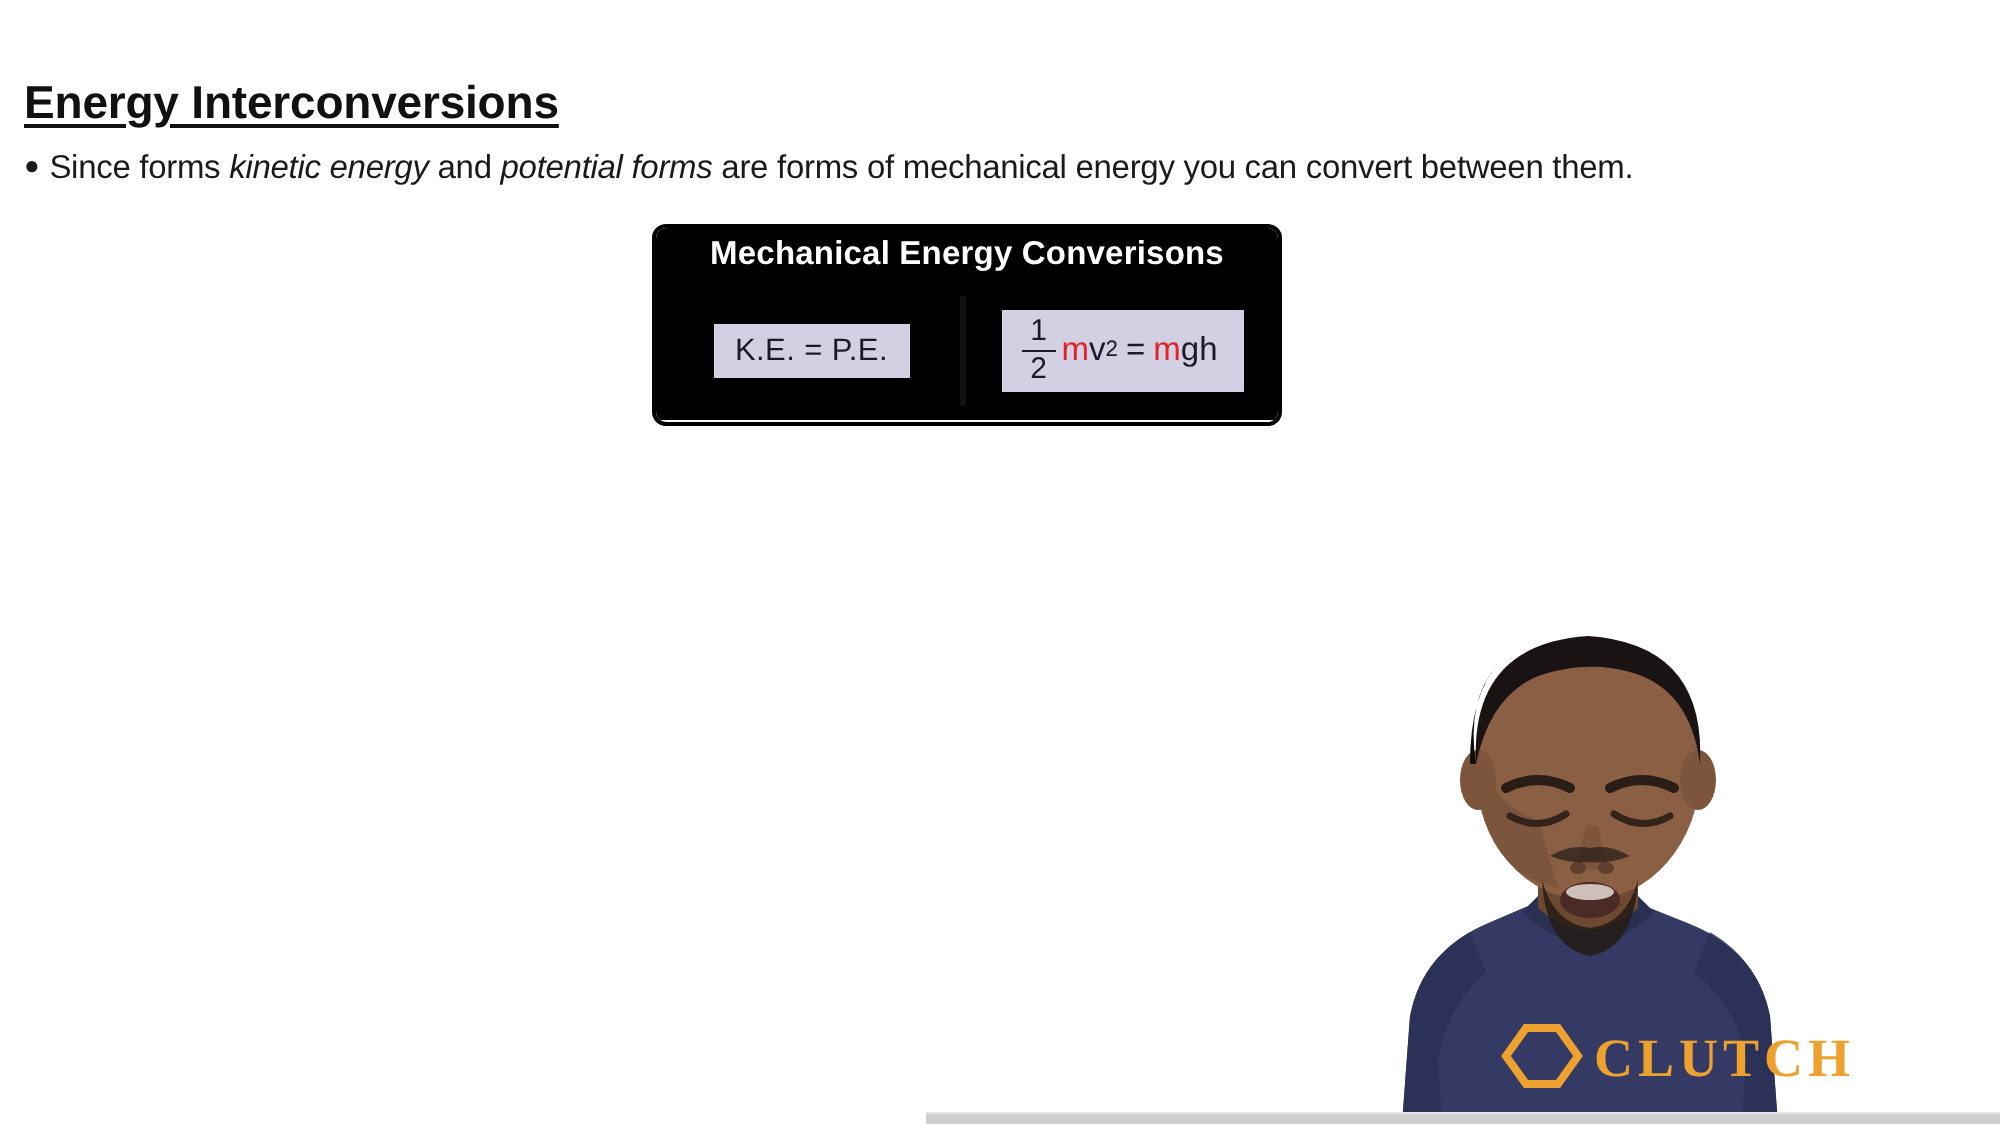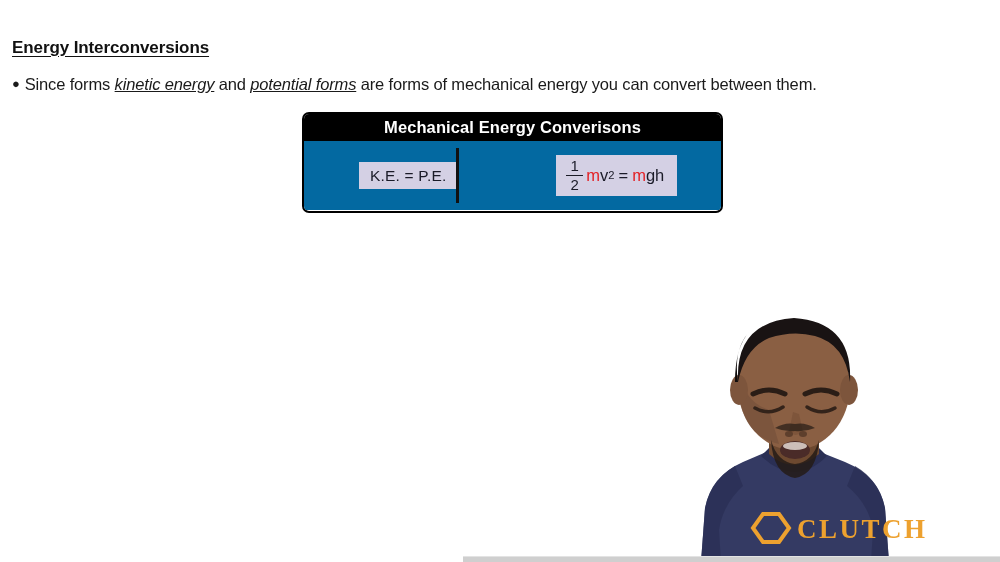--- a/index.html
+++ b/index.html
@@ -22,7 +22,7 @@
     position: absolute;
     left: 12px;
     top: 38px;
-    font-size: 17px;
+    font-size: 23px;
     font-weight: bold;
     letter-spacing: -0.1px;
     text-decoration: underline;

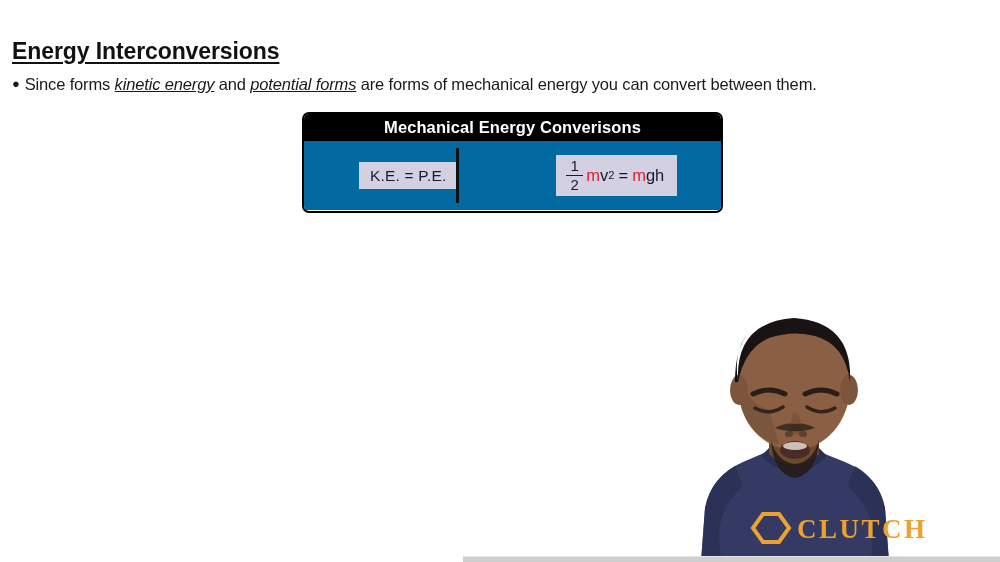--- a/index.html
+++ b/index.html
@@ -47,7 +47,6 @@
   }
   #bullet-line .term {
     font-style: italic;
-    text-decoration: underline;
   }
 
   

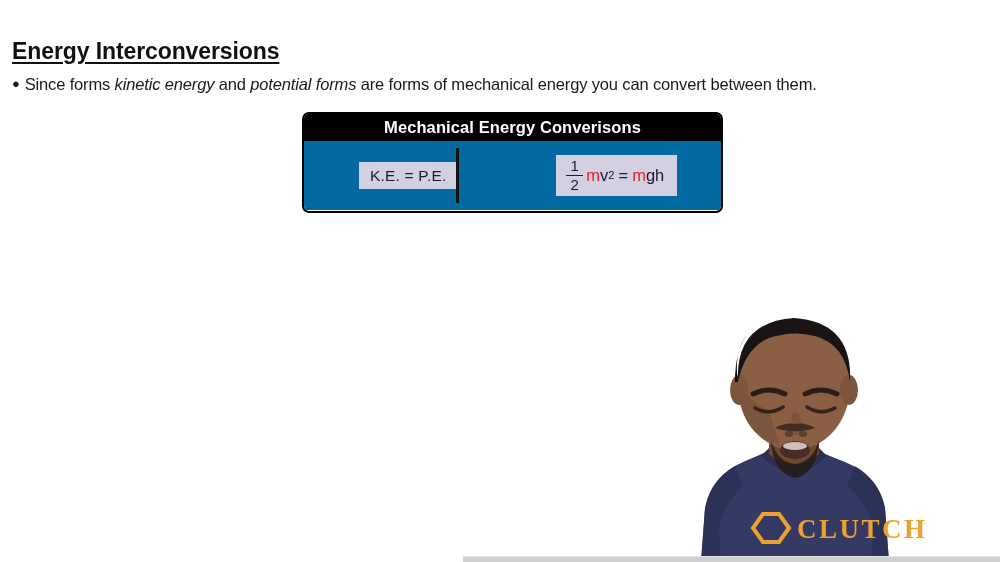--- a/index.html
+++ b/index.html
@@ -52,9 +52,9 @@
   
   #energy-table {
     position: absolute;
-    left: 302px;
+    left: 326px;
     top: 112px;
-    width: 421px;
+    width: 315px;
     height: 101px;
     border: 2.5px solid #000000;
     border-radius: 7px;

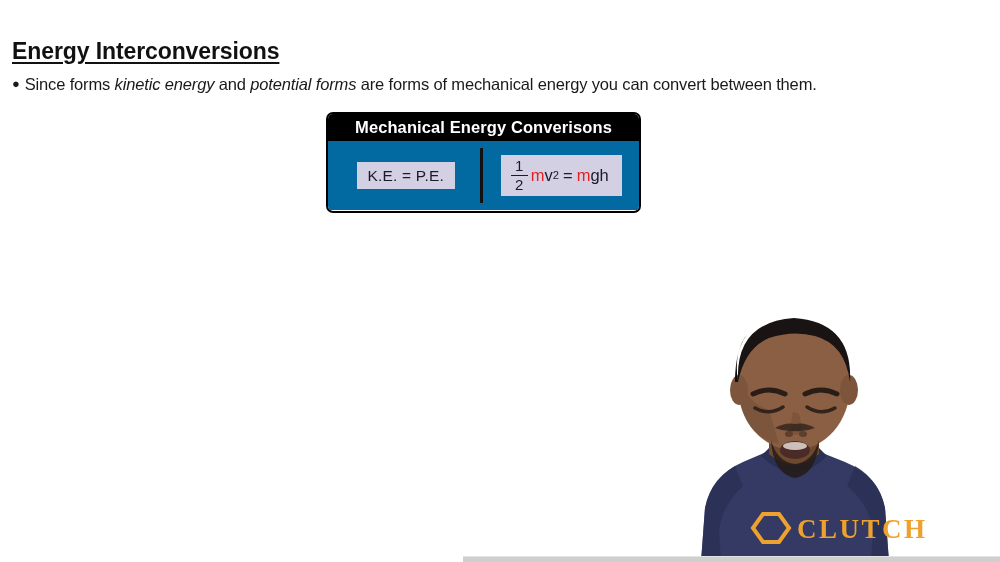--- a/index.html
+++ b/index.html
@@ -78,7 +78,7 @@
     height: 69px;
     display: flex;
     align-items: flex-start;
-    background: #0369a1;
+    background: #000000;
   }
   .table-cell {
     flex: 1 1 0;

